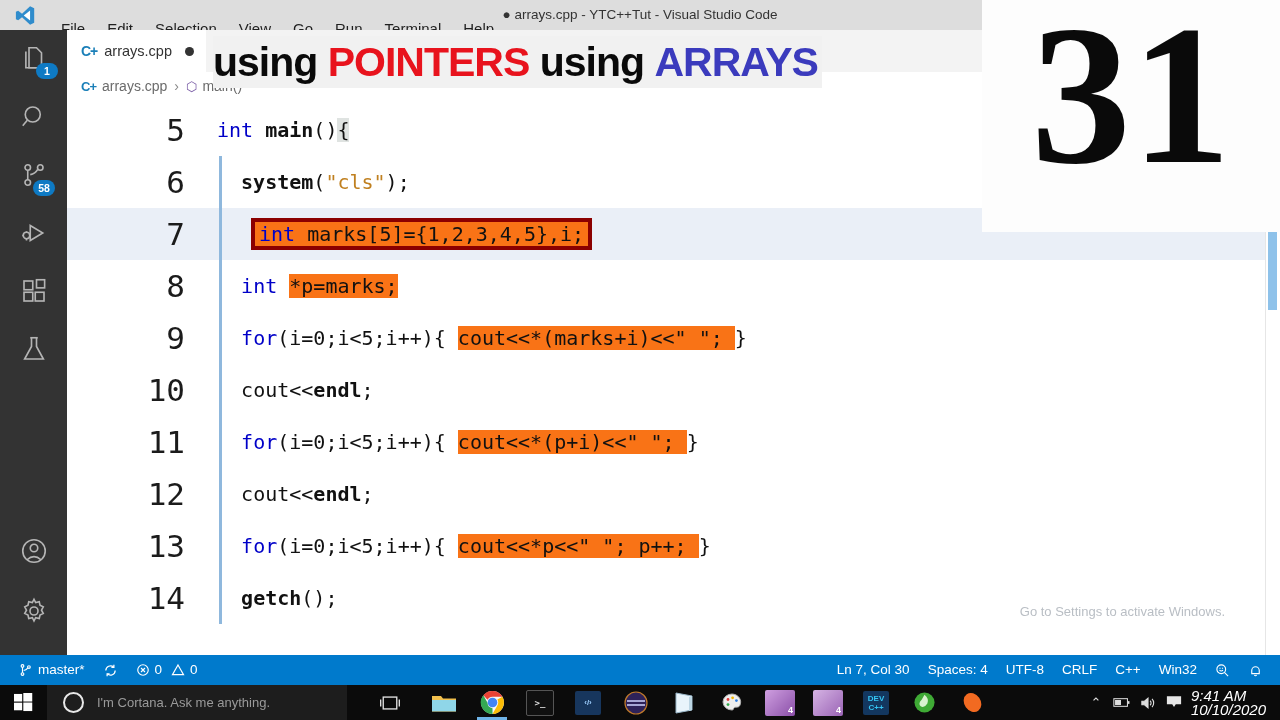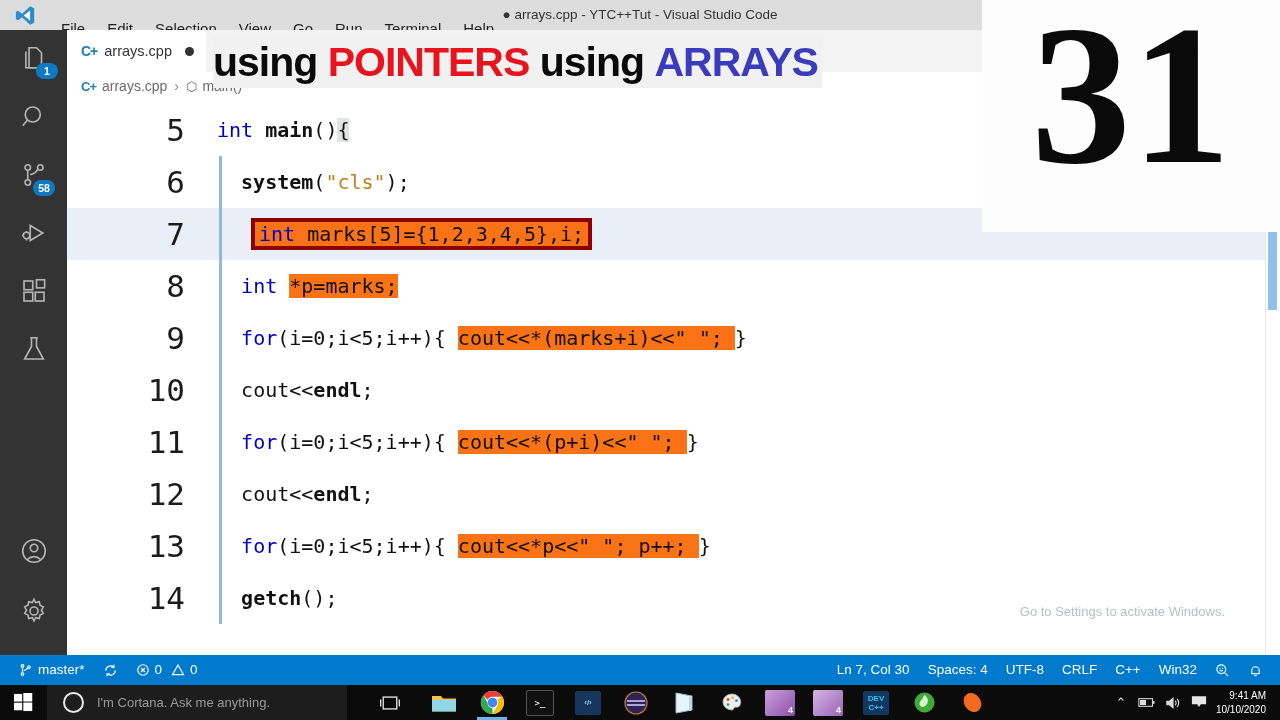--- a/index.html
+++ b/index.html
@@ -85,7 +85,7 @@
   .active-underline{position:absolute;bottom:0;left:9px;width:30px;height:3px;background:#6fb4e8;}
   .tray{position:absolute;right:0;top:0;height:35px;display:flex;align-items:center;padding-right:6px;}
   .trayicon{width:26px;height:35px;display:flex;align-items:center;justify-content:center;color:#ddd;font-size:13px;}
-  .clock{text-align:right;color:#fff;font-size:10px;line-height:14px;padding:0 8px 0 4px;}
+  .clock{text-align:left;color:#fff;font-size:15px;line-height:14px;padding:0 8px 0 4px;font-style:italic;}
 
   
   .overlay-title{position:absolute;left:213px;top:36px;height:52px;display:flex;align-items:center;

